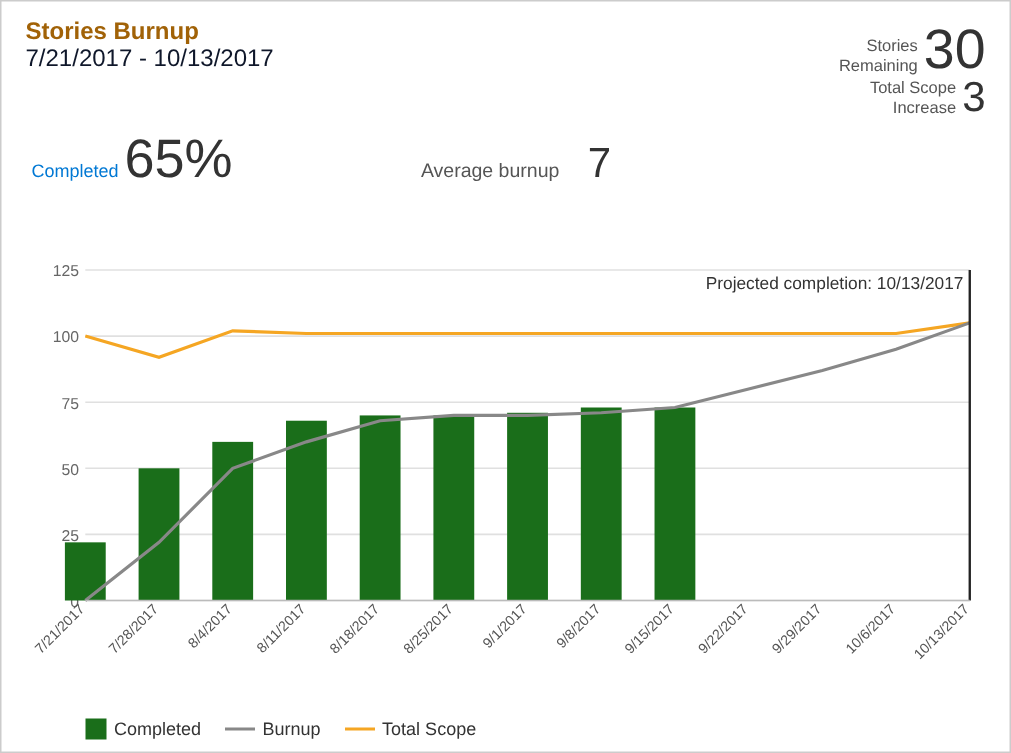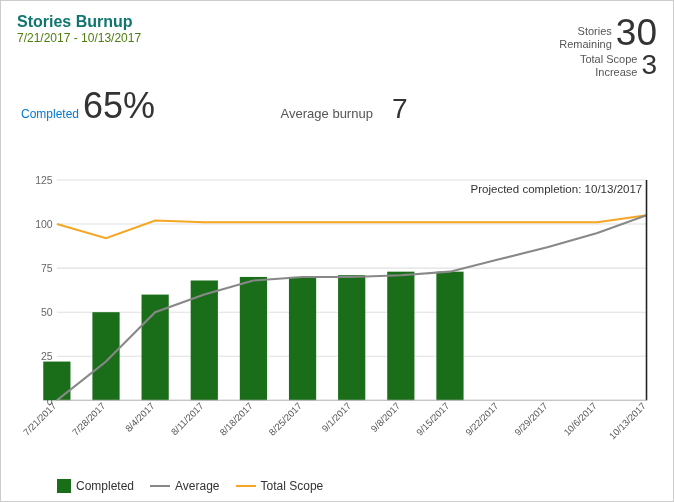--- a/index.html
+++ b/index.html
@@ -32,7 +32,7 @@
     .chart-title {
       font-size: 16px;
       font-weight: 600;
-      color: #0f766e;
+      color: #a16207;
     }
     .chart-subtitle {
       font-size: 12px;

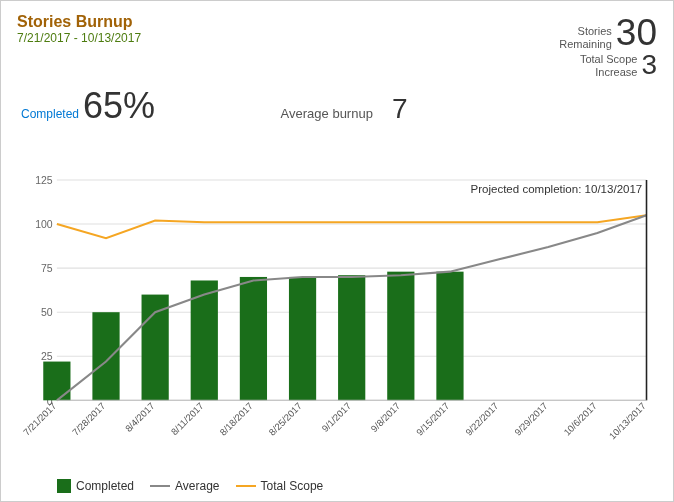--- a/index.html
+++ b/index.html
@@ -35,8 +35,8 @@
       color: #a16207;
     }
     .chart-subtitle {
-      font-size: 12px;
-      color: #4d7c0f;
+      font-size: 16px;
+      color: #0f172a;
     }
     .header-right {
       display: flex;

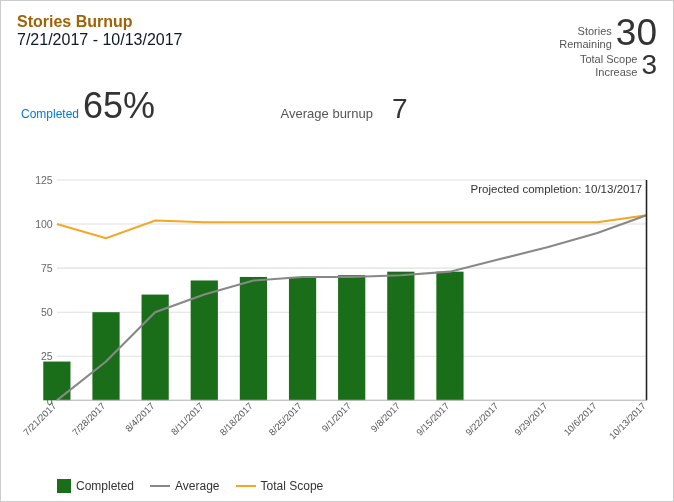--- a/index.html
+++ b/index.html
@@ -236,7 +236,7 @@
     </div>
     <div class="legend-item">
       <div class="legend-line-gray"></div>
-      <span>Average</span>
+      <span>Burnup</span>
     </div>
     <div class="legend-item">
       <div class="legend-line-orange"></div>

